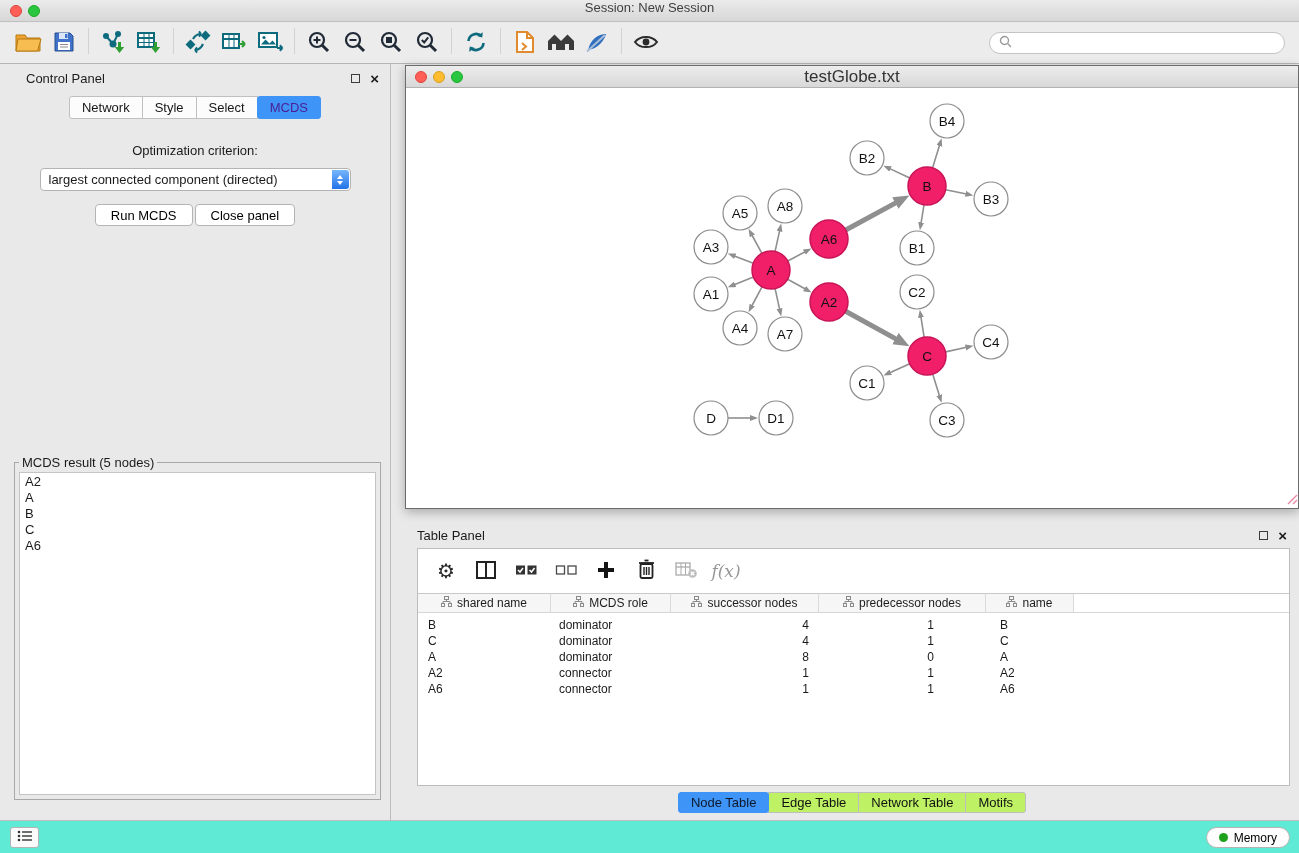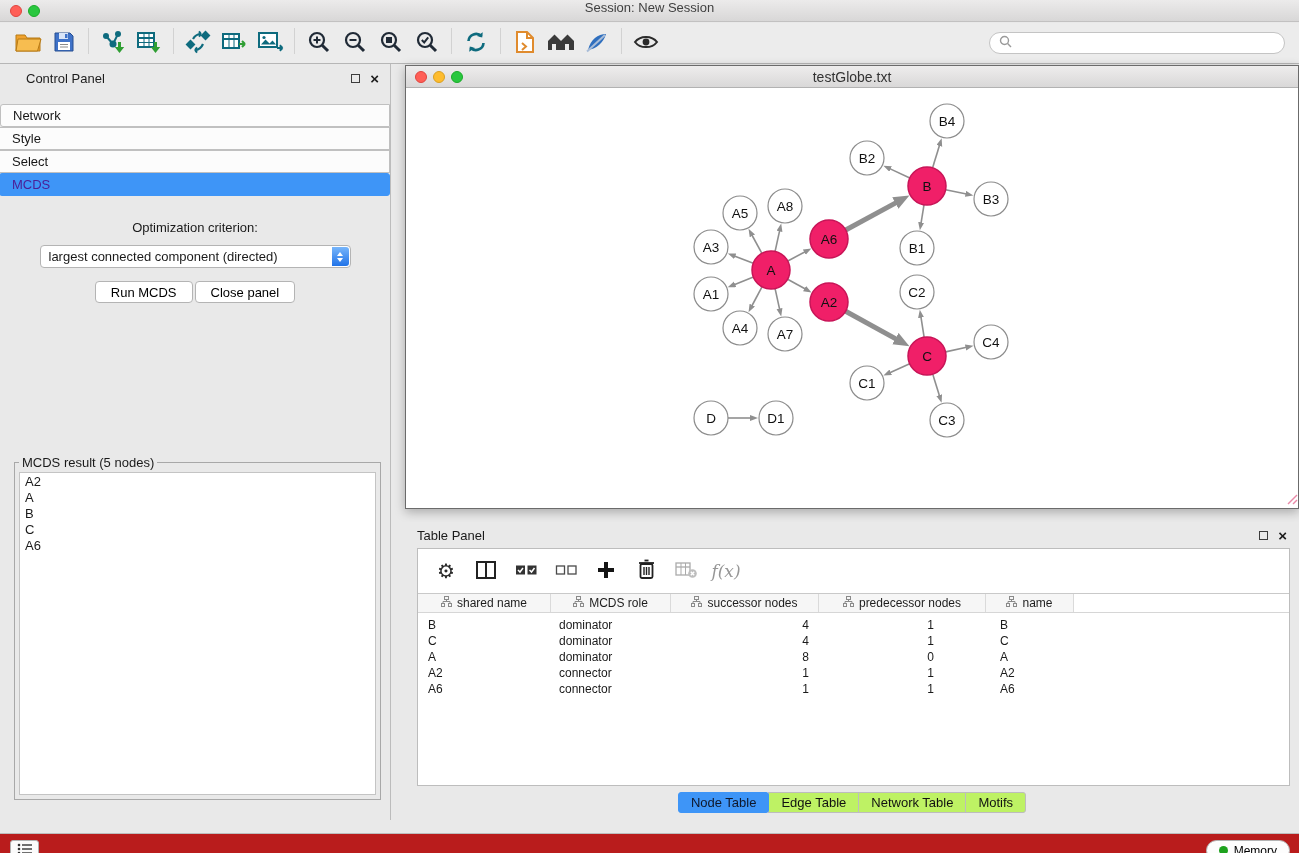--- a/index.html
+++ b/index.html
@@ -70,7 +70,7 @@
     background:#fff; border:1px solid #6b6b6b; box-shadow:0 3px 10px rgba(0,0,0,0.28); }
   .net-titlebar { height:22px; background:linear-gradient(#eeeded,#d9d8d8);
     border-bottom:1px solid #b2b2b2; position:relative;
-    display:flex; align-items:center; justify-content:center; font-size:14px; color:#333; }
+    display:flex; align-items:center; justify-content:center; font-size:17px; color:#333; }
   .net-dots { position:absolute; left:9px; top:5px; display:flex; gap:6px; }
   .net-canvas-wrap { position:relative; width:892px; height:420px; background:#fff; }
   svg text { font-family:"Liberation Sans","DejaVu Sans",sans-serif; }

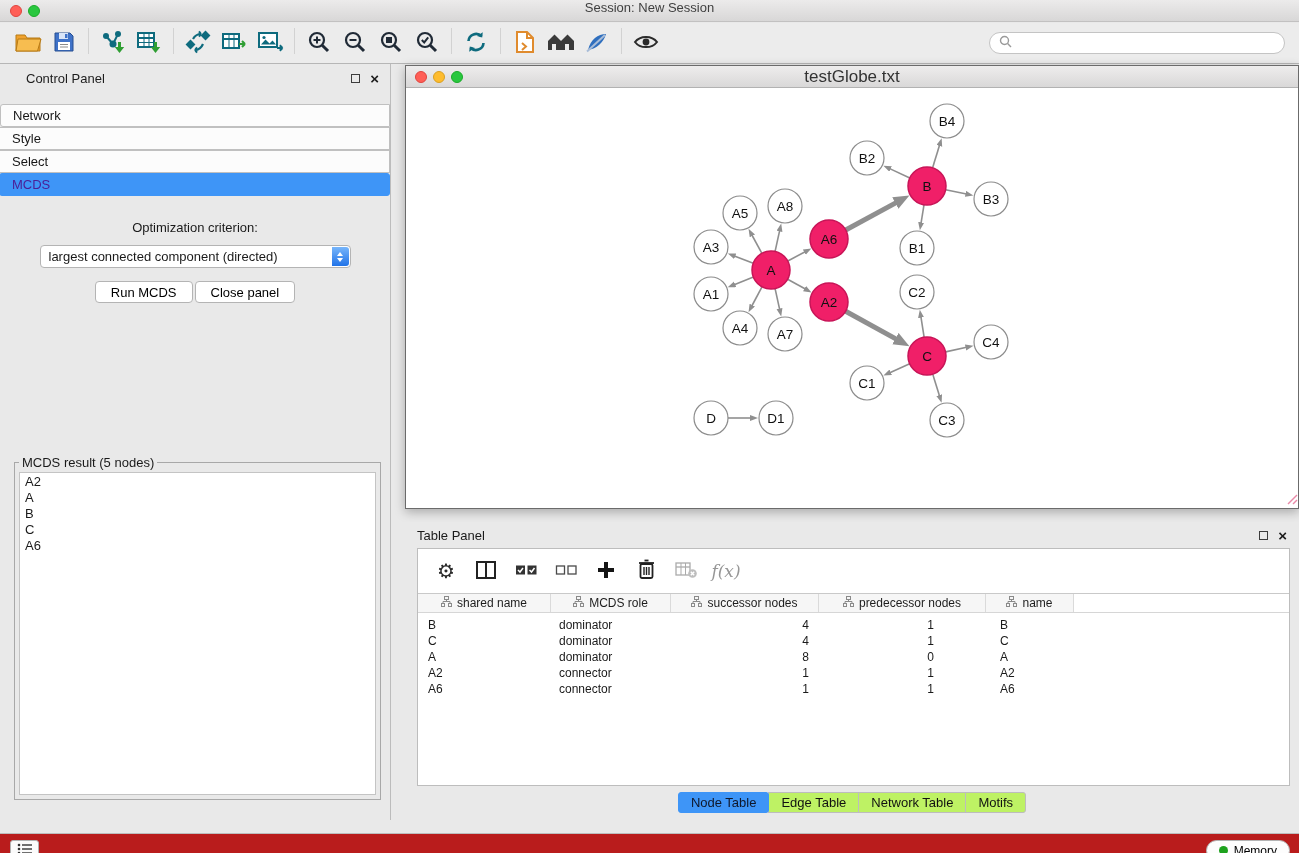--- a/index.html
+++ b/index.html
@@ -39,7 +39,7 @@
   .panel-controls { margin-left:auto; display:flex; align-items:center; gap:10px; }
   .float-box { width:9px; height:9px; border:1.4px solid #3c3c3c; display:inline-block; }
   .close-x { font-size:15px; font-weight:bold; color:#1c1c1c; line-height:1; }
-  .cp-tabs { display:flex; justify-content:center; margin-top:12px;flex-direction:column; }
+  .cp-tabs { display:flex; justify-content:center; margin-top:4px; }
   .ctab { font-size:13px; color:#161616; background:#fcfcfc; border:1px solid #c0c0c0;
     padding:3px 12px; margin-left:-1px; }
   .ctab:first-child { margin-left:0; border-radius:3px 0 0 3px; }

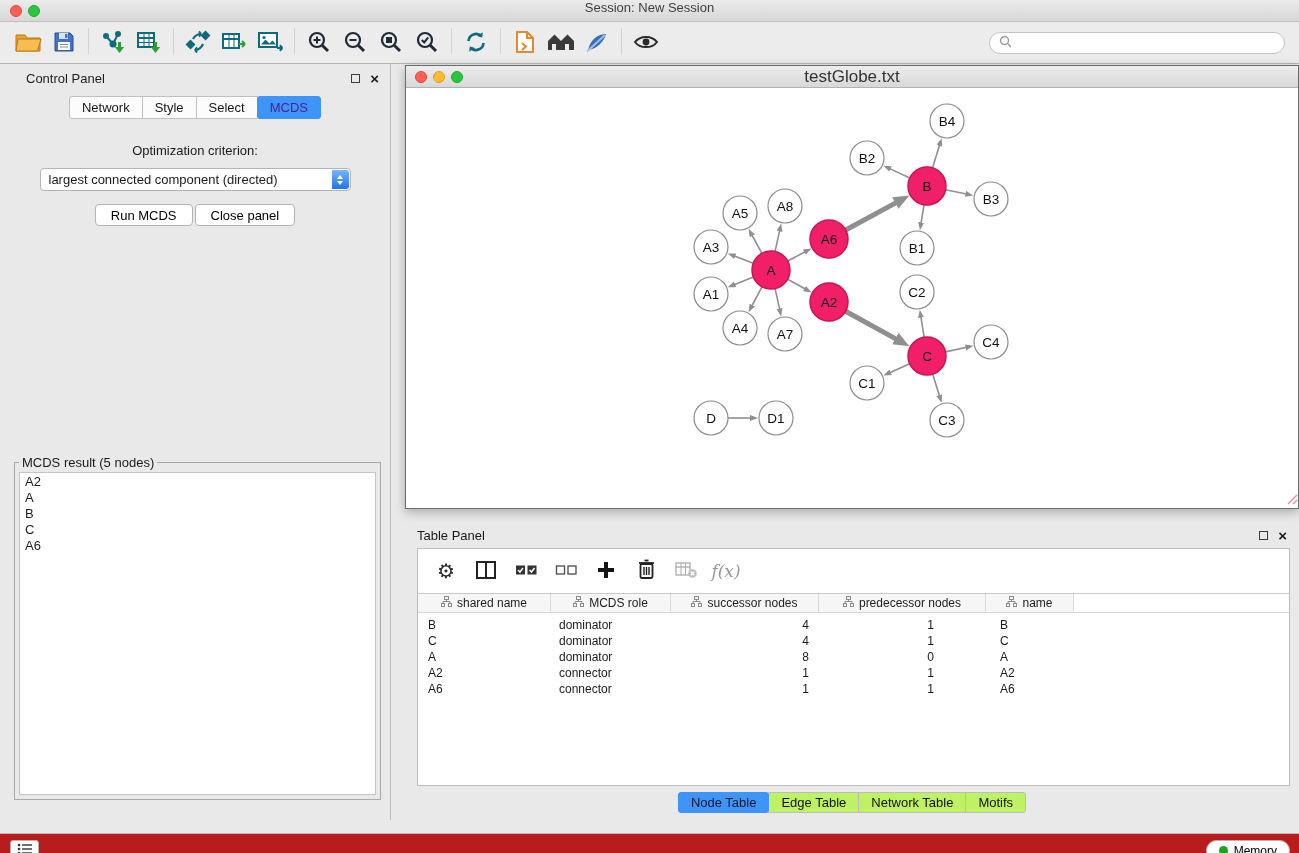--- a/index.html
+++ b/index.html
@@ -104,8 +104,8 @@
   .btab:last-child { border-radius:0 3px 3px 0; }
   .btab.active { color:#0f172a; border-radius:3px; position:relative; z-index:2; }
   
-  .status-bar { position:absolute; left:0; right:0; bottom:0; height:20px;
-    background:#b91c1c; border-top:1px solid #bdbdbd; }
+  .status-bar { position:absolute; left:0; right:0; bottom:0; height:33px;
+    background:#5eead4; border-top:1px solid #bdbdbd; }
   .sb-left-btn { position:absolute; left:10px; top:6px; width:29px; height:21px;
     border:1px solid #b3b3b3; border-radius:3px; background:#fbfbfb;
     display:flex; align-items:center; justify-content:center; }

